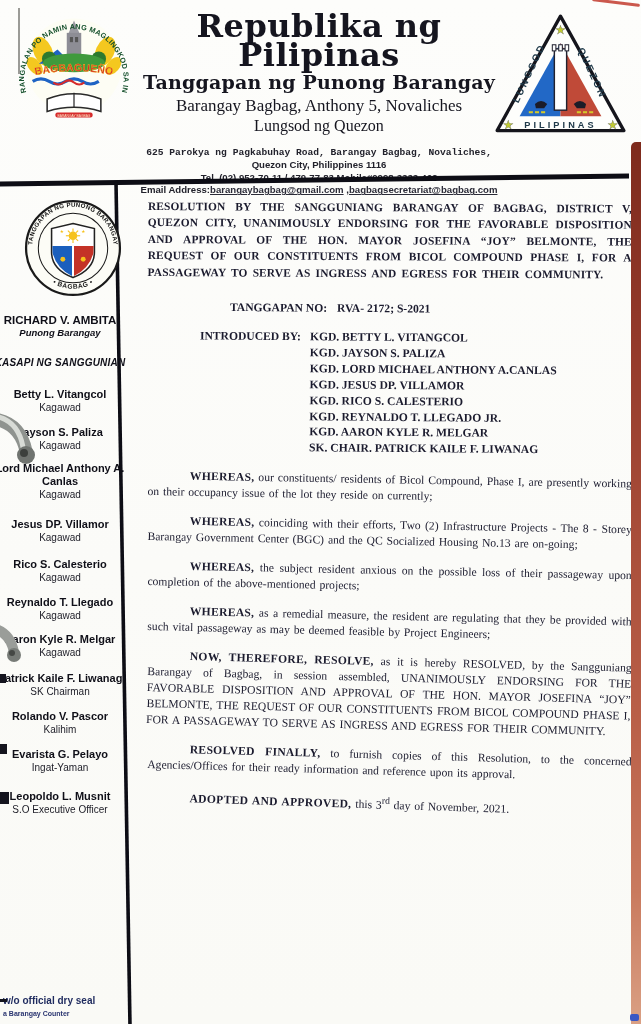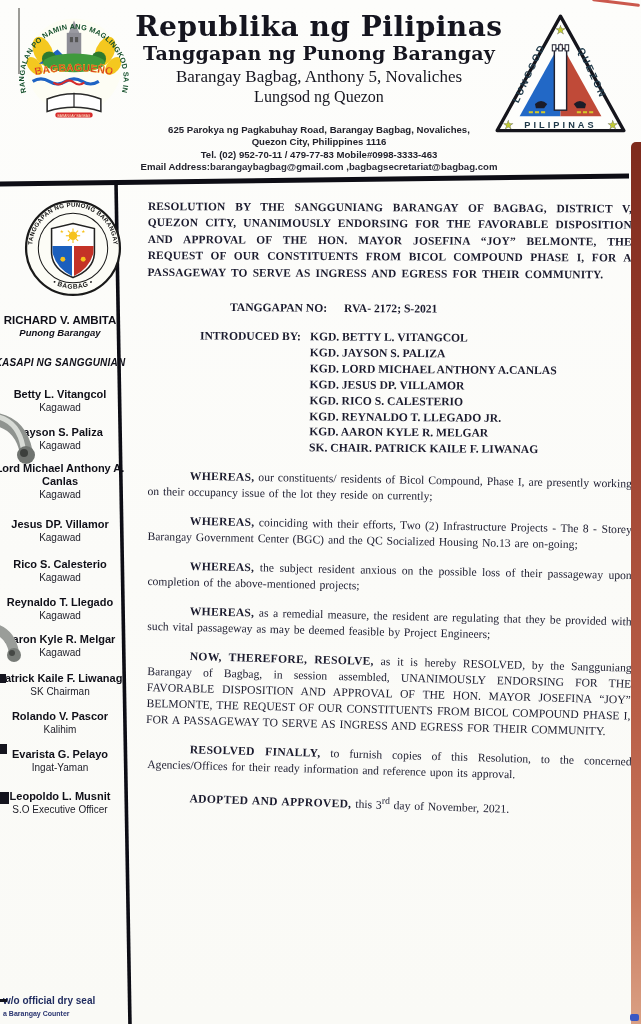--- a/index.html
+++ b/index.html
@@ -11,7 +11,7 @@
   }
   
   .hdr-text{position:absolute;left:133px;top:12px;width:372px;text-align:center;color:#15151f;}
-  .hdr-republic{font-family:"DejaVu Serif",serif;font-weight:800;font-size:28px;line-height:29px;letter-spacing:.5px;}
+  .hdr-republic{font-family:"DejaVu Serif",serif;font-weight:800;font-size:32px;line-height:29px;letter-spacing:.5px;}
   .hdr-office{font-family:"DejaVu Serif",serif;font-weight:800;font-size:19px;line-height:25px;letter-spacing:.2px;}
   .hdr-district{font-size:17px;line-height:22px;}
   .hdr-city{font-size:16px;line-height:18px;}

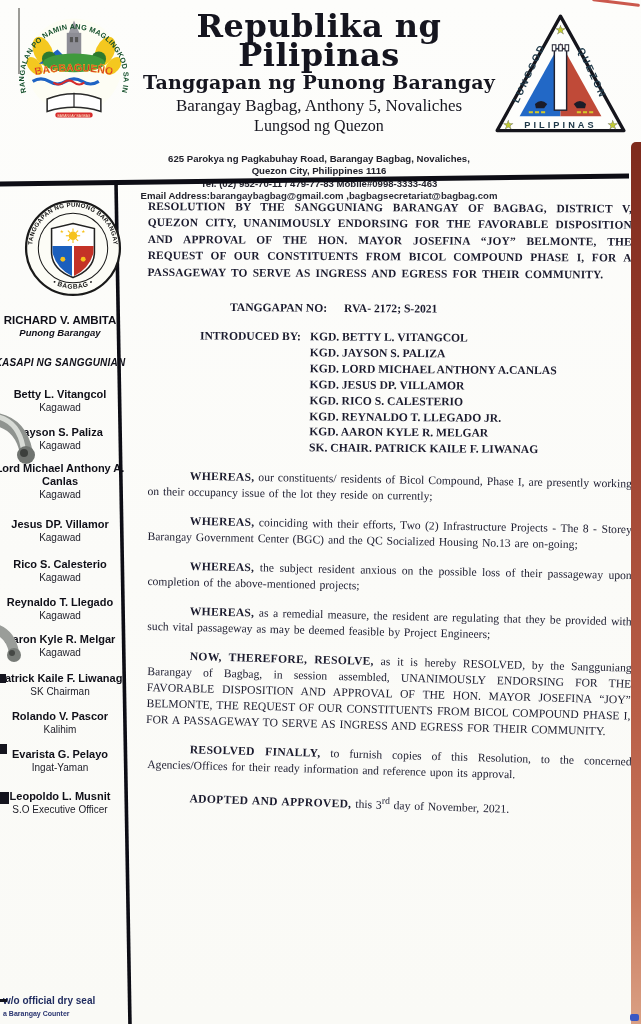--- a/index.html
+++ b/index.html
@@ -16,7 +16,7 @@
   .hdr-district{font-size:17px;line-height:22px;}
   .hdr-city{font-size:16px;line-height:18px;}
   .hdr-contact{font-family:"Liberation Sans",sans-serif;font-weight:bold;font-size:9.6px;line-height:12.4px;color:#22222c;}
-  .hdr-contact.first{margin-top:18px;}
+  .hdr-contact.first{margin-top:12px;font-family:Liberation Mono, monospace;}
   .email-link{color:#2b2b38;}
   .fb-name{color:#d9607b;}
   .seal{position:absolute;}

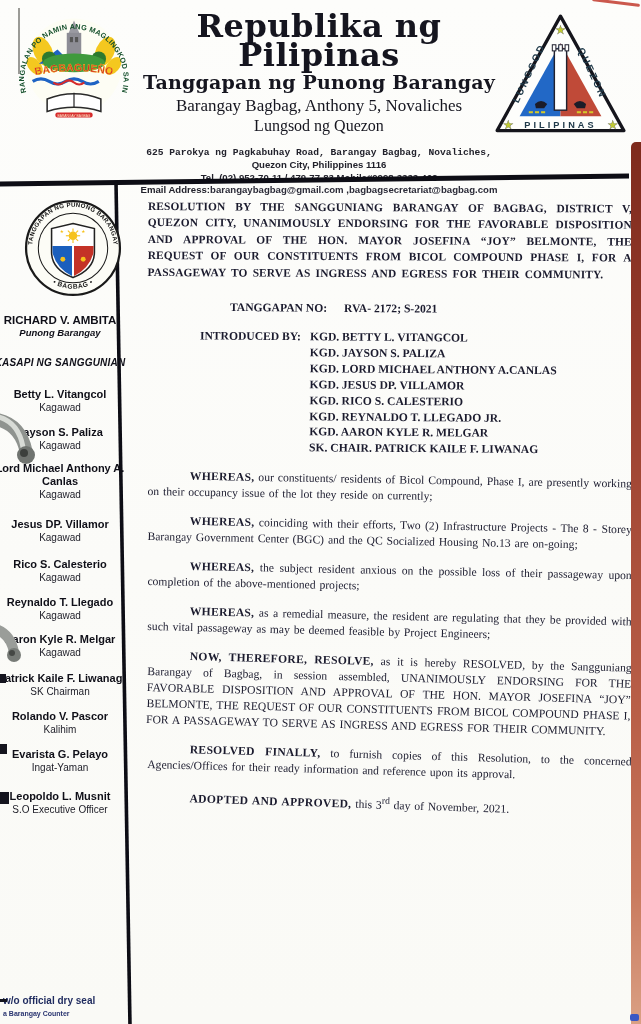--- a/index.html
+++ b/index.html
@@ -17,7 +17,7 @@
   .hdr-city{font-size:16px;line-height:18px;}
   .hdr-contact{font-family:"Liberation Sans",sans-serif;font-weight:bold;font-size:9.6px;line-height:12.4px;color:#22222c;}
   .hdr-contact.first{margin-top:12px;font-family:Liberation Mono, monospace;}
-  .email-link{color:#2b2b38;}
+  .email-link{text-decoration:underline;color:#2b2b38;}
   .fb-name{color:#d9607b;}
   .seal{position:absolute;}
   #bagbag-seal{left:12px;top:6px;}

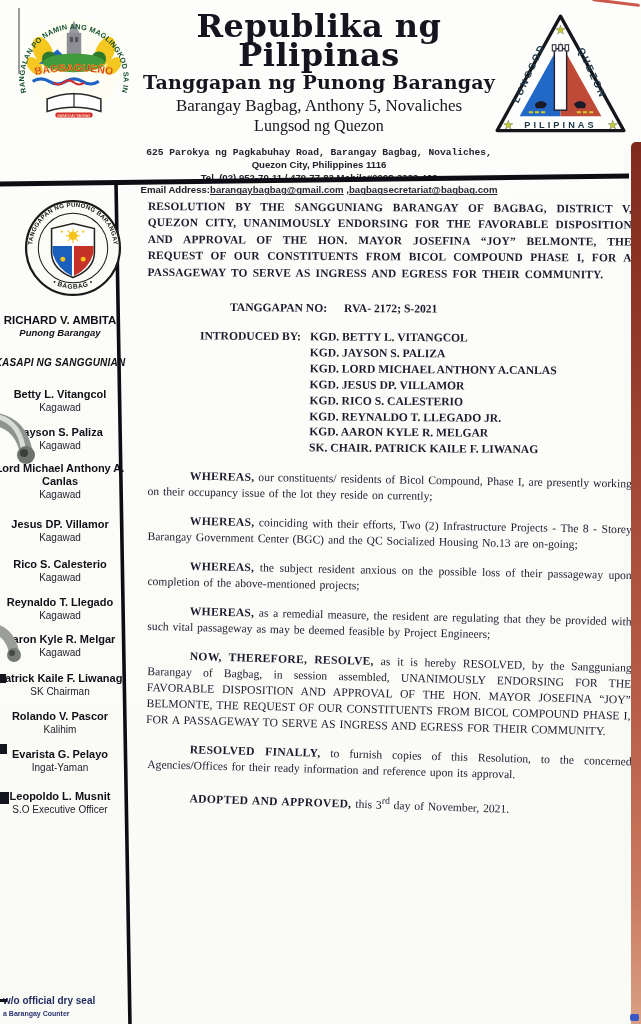--- a/index.html
+++ b/index.html
@@ -49,7 +49,7 @@
   .doc-title{font-weight:bold;font-size:11.4px;line-height:16.4px;text-align:justify;
     letter-spacing:.15px;word-spacing:2.2px;}
   .reso-line{margin-top:21px;margin-left:82px;font-weight:bold;font-size:11.6px;}
-  .reso-line .num{margin-left:14px;font-family:Liberation Serif, serif;}
+  .reso-line .num{margin-left:7px;font-family:Liberation Serif, serif;}
   .introduced{margin-top:14px;display:flex;font-weight:bold;font-size:11.6px;line-height:15.9px;}
   .intro-label{margin-left:52px;width:110px;flex:none;}
   .para{margin:13px 0 0 0;font-size:11.6px;line-height:16px;text-align:justify;

